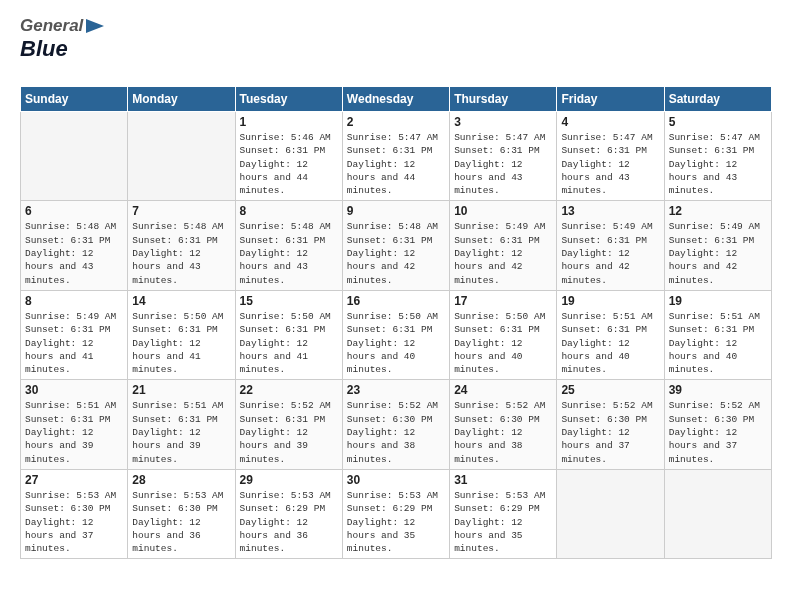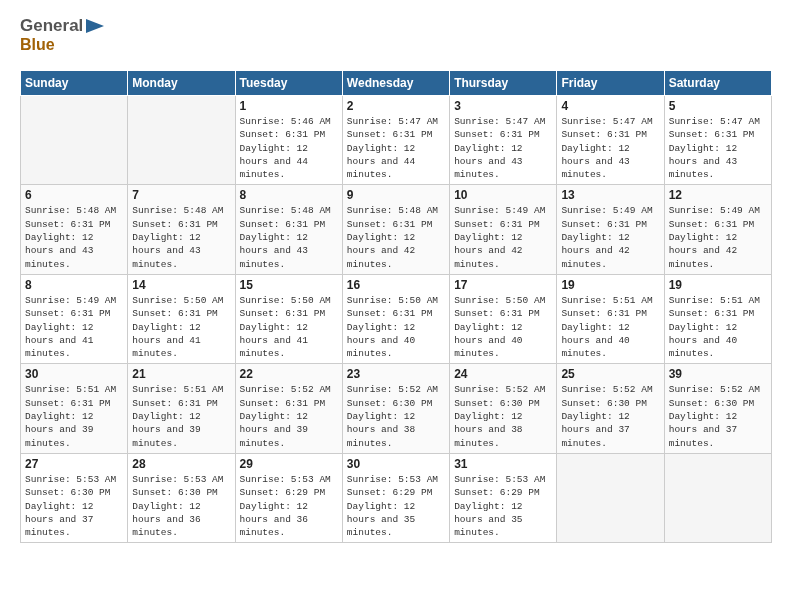--- a/index.html
+++ b/index.html
@@ -6,7 +6,7 @@
     body { font-family: Arial, sans-serif; background: #fff; width: 792px; min-height: 612px; }
     .page { width: 792px; padding: 16px 20px; }
     .header { display: flex; justify-content: space-between; align-items: flex-start; margin-bottom: 4px; }
-    .logo { display: flex; flex-direction: column; align-items: flex-start; }
+    .logo { display: flex; flex-direction: column; align-items: flex-start; font-style: italic; }
     .title-block { text-align: right; }
     .main-title { font-size: 36px; color: #1a3a5c; font-weight: bold; }
     .sub-title { font-size: 14px; color: #333; }

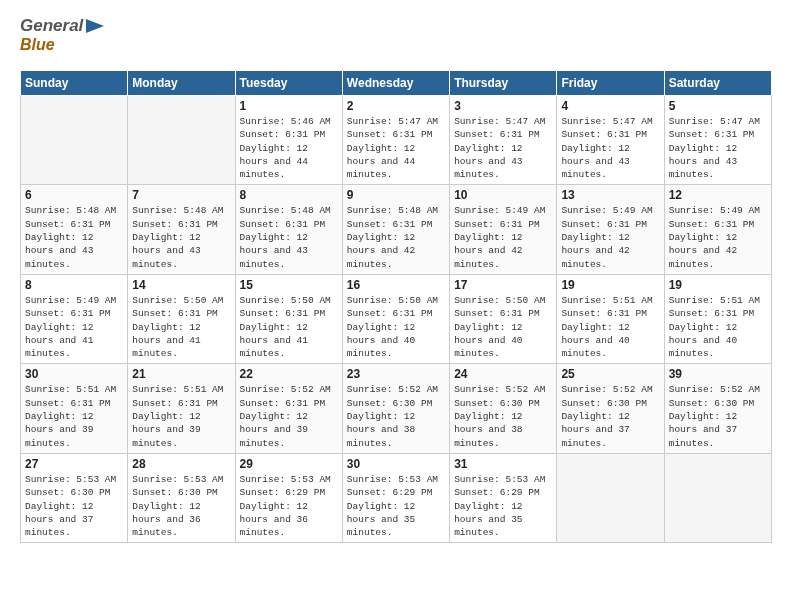--- a/index.html
+++ b/index.html
@@ -31,7 +31,7 @@
       </svg>
     </div>
     <div>
-      <span style="font-size:16px;font-weight:bold;color:#a16207;">Blue</span>
+      <span style="font-size:22px;font-weight:bold;color:#0f172a;">Blue</span>
     </div>
   </div>
     <div class="title-block">

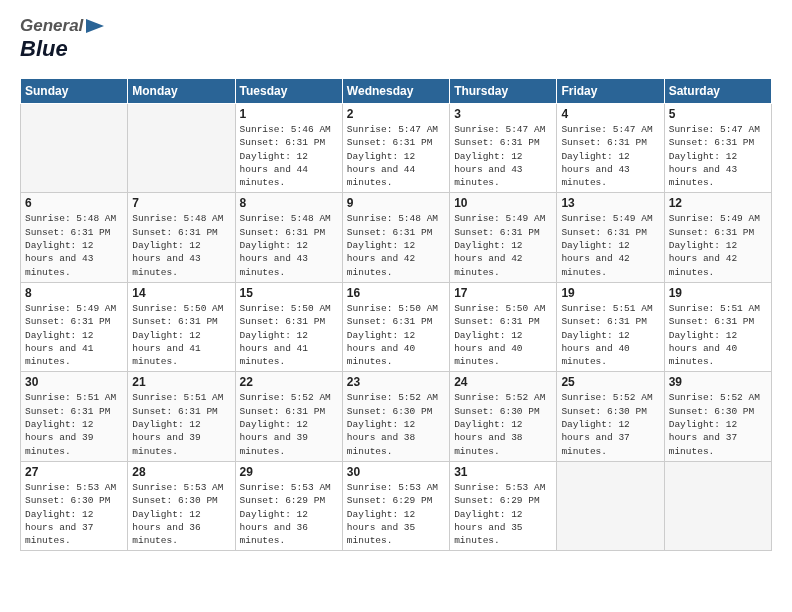--- a/index.html
+++ b/index.html
@@ -10,7 +10,7 @@
     .title-block { text-align: right; }
     .main-title { font-size: 36px; color: #1a3a5c; font-weight: bold; }
     .sub-title { font-size: 14px; color: #333; }
-    .calendar { width: 100%; border-collapse: collapse; margin-top: 16px; font-size: 10.5px; }
+    .calendar { width: 100%; border-collapse: collapse; margin-top: 24px; font-size: 10.5px; }
     .calendar th { background: #2a6496; color: white; padding: 5px 4px; text-align: left; font-size: 12px; border: 1px solid #fff; }
     .calendar td { border: 1px solid #ccc; vertical-align: top; padding: 3px 4px; min-width: 100px; height: 78px; background: #fff; }
     .calendar td.empty { background: #f5f5f5; }

